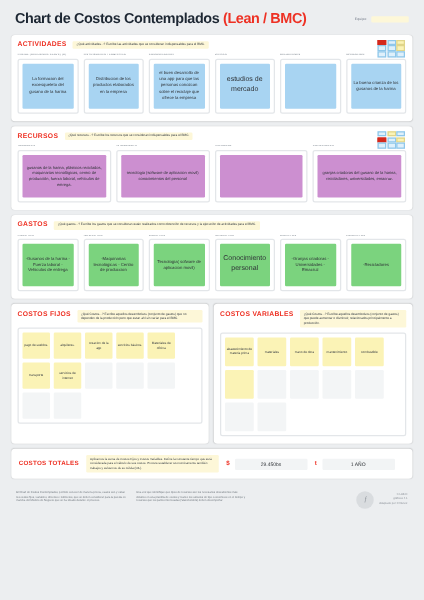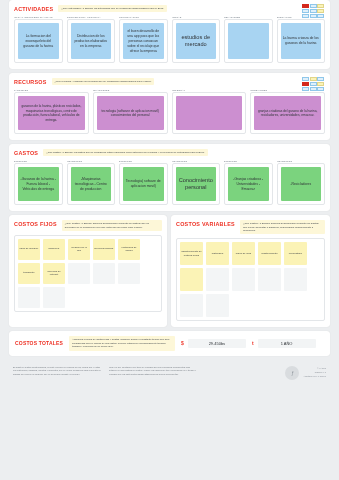--- a/index.html
+++ b/index.html
@@ -95,6 +95,13 @@
 
 <div class="page">
 
+  <div class="header">
+    <div class="title"><span>Chart de Costos Contemplados </span><span class="accent">(Lean / BMC)</span></div>
+    <div class="header-right">
+      <span class="hr-label">Equipo:</span>
+      <span class="hr-field"></span>
+    </div>
+  </div>
 
   <div class="panel">
     <div class="bmc-icon">

